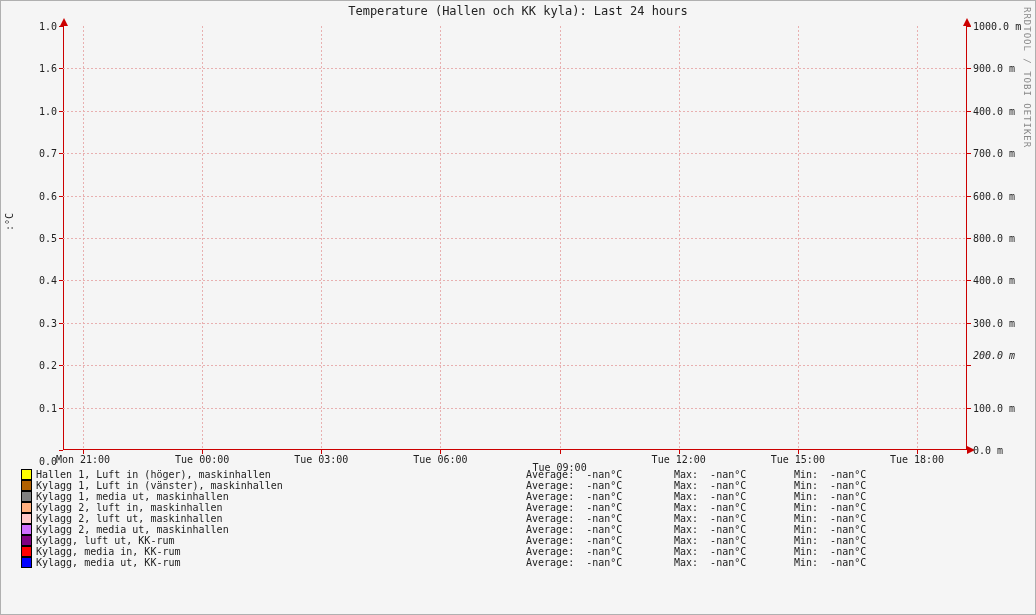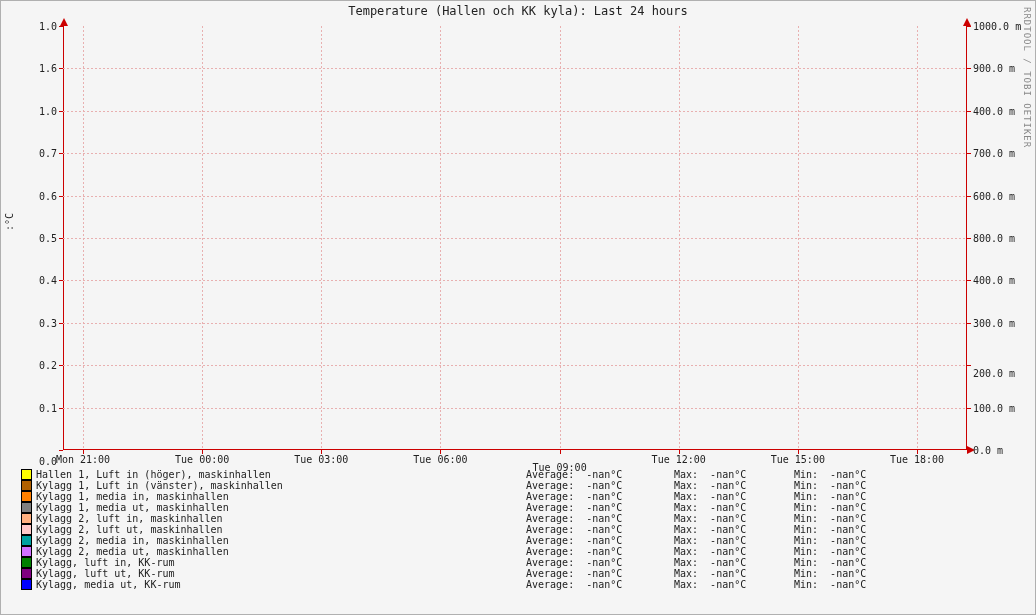--- a/index.html
+++ b/index.html
@@ -61,7 +61,7 @@
       <div class="tickmark" style="left: -4px; width: 4px; height: 1px; top: 339.2px;"></div>
       <div class="tickmark" style="right: -4px; width: 4px; height: 1px; top: 339.2px;"></div>
       <div class="ytick-left" style="top: 339.2px;">0.2</div>
-      <div class="ytick-right" style="top: 347px;">200.0 m</div>
+      <div class="ytick-right" style="top: 329px; font-style: italic;">200.0 m</div>
       <div class="grid-h" style="top: 296.8px;"></div>
       <div class="tickmark" style="left: -4px; width: 4px; height: 1px; top: 296.8px;"></div>
       <div class="tickmark" style="right: -4px; width: 4px; height: 1px; top: 296.8px;"></div>

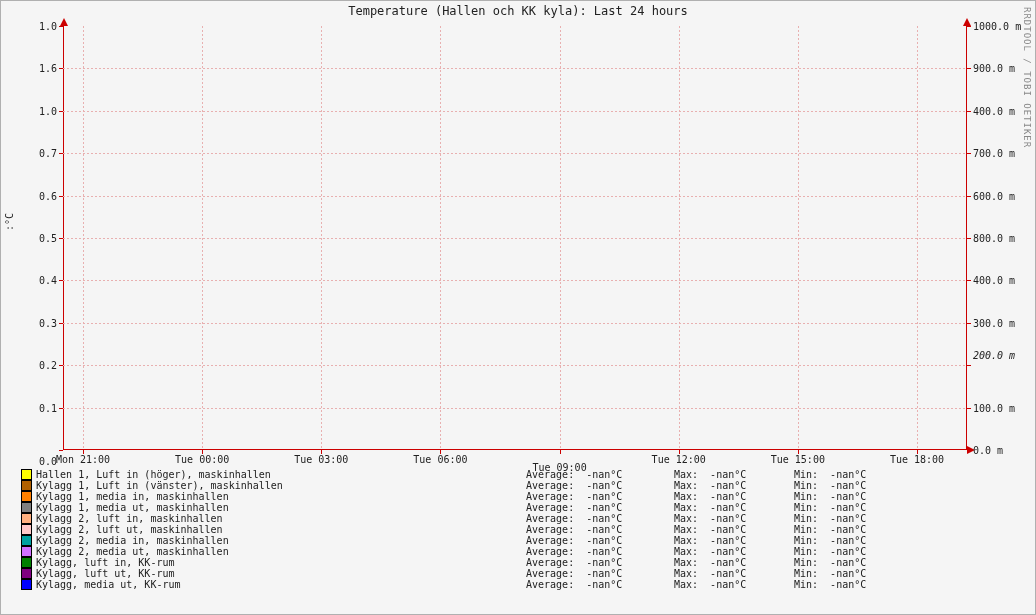--- a/index.html
+++ b/index.html
@@ -130,7 +130,6 @@
   <div class="legend" id="legend">
       <div class="legend-row"><span class="swatch" style="background: rgb(255, 255, 0);"></span><span class="legend-name">Hallen 1, Luft in (höger), maskinhallen</span><span class="legend-stat stat-avg">Average:  -nan°C</span><span class="legend-stat stat-max">Max:  -nan°C</span><span class="legend-stat stat-min">Min:  -nan°C</span></div>
       <div class="legend-row"><span class="swatch" style="background: rgb(176, 96, 0);"></span><span class="legend-name">Kylagg 1, Luft in (vänster), maskinhallen</span><span class="legend-stat stat-avg">Average:  -nan°C</span><span class="legend-stat stat-max">Max:  -nan°C</span><span class="legend-stat stat-min">Min:  -nan°C</span></div>
-      <div class="legend-row"><span class="swatch" style="background: rgb(255, 128, 0);"></span><span class="legend-name">Kylagg 1, media in, maskinhallen</span><span class="legend-stat stat-avg">Average:  -nan°C</span><span class="legend-stat stat-max">Max:  -nan°C</span><span class="legend-stat stat-min">Min:  -nan°C</span></div>
       <div class="legend-row"><span class="swatch" style="background: rgb(128, 128, 128);"></span><span class="legend-name">Kylagg 1, media ut, maskinhallen</span><span class="legend-stat stat-avg">Average:  -nan°C</span><span class="legend-stat stat-max">Max:  -nan°C</span><span class="legend-stat stat-min">Min:  -nan°C</span></div>
       <div class="legend-row"><span class="swatch" style="background: rgb(255, 176, 128);"></span><span class="legend-name">Kylagg 2, luft in, maskinhallen</span><span class="legend-stat stat-avg">Average:  -nan°C</span><span class="legend-stat stat-max">Max:  -nan°C</span><span class="legend-stat stat-min">Min:  -nan°C</span></div>
       <div class="legend-row"><span class="swatch" style="background: rgb(255, 200, 200);"></span><span class="legend-name">Kylagg 2, luft ut, maskinhallen</span><span class="legend-stat stat-avg">Average:  -nan°C</span><span class="legend-stat stat-max">Max:  -nan°C</span><span class="legend-stat stat-min">Min:  -nan°C</span></div>

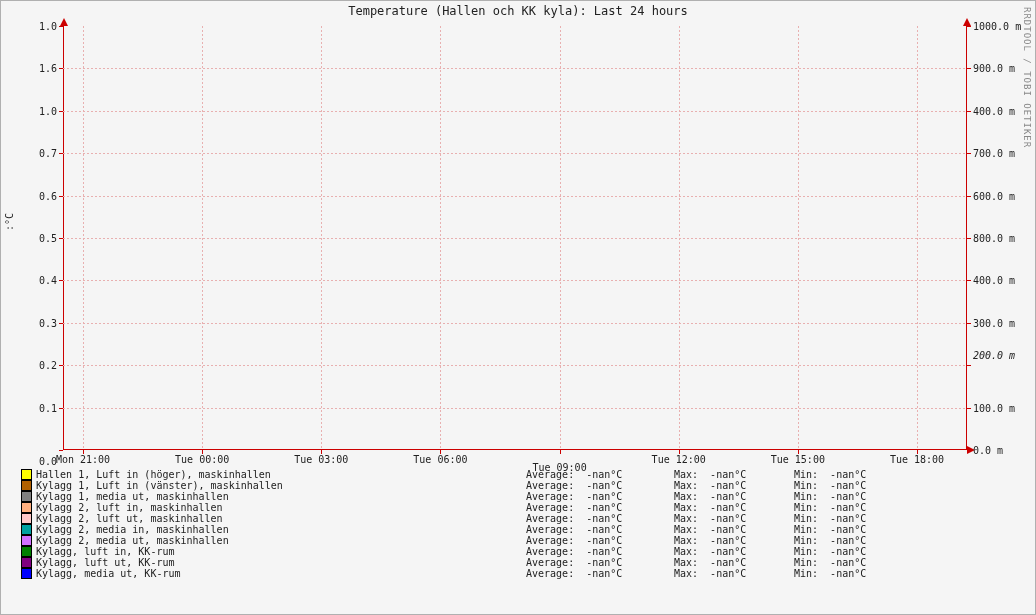--- a/index.html
+++ b/index.html
@@ -133,7 +133,6 @@
       <div class="legend-row"><span class="swatch" style="background: rgb(128, 128, 128);"></span><span class="legend-name">Kylagg 1, media ut, maskinhallen</span><span class="legend-stat stat-avg">Average:  -nan°C</span><span class="legend-stat stat-max">Max:  -nan°C</span><span class="legend-stat stat-min">Min:  -nan°C</span></div>
       <div class="legend-row"><span class="swatch" style="background: rgb(255, 176, 128);"></span><span class="legend-name">Kylagg 2, luft in, maskinhallen</span><span class="legend-stat stat-avg">Average:  -nan°C</span><span class="legend-stat stat-max">Max:  -nan°C</span><span class="legend-stat stat-min">Min:  -nan°C</span></div>
       <div class="legend-row"><span class="swatch" style="background: rgb(255, 200, 200);"></span><span class="legend-name">Kylagg 2, luft ut, maskinhallen</span><span class="legend-stat stat-avg">Average:  -nan°C</span><span class="legend-stat stat-max">Max:  -nan°C</span><span class="legend-stat stat-min">Min:  -nan°C</span></div>
-      <div class="legend-row"><span class="swatch" style="background: rgb(0, 160, 160);"></span><span class="legend-name">Kylagg 2, media in, maskinhallen</span><span class="legend-stat stat-avg">Average:  -nan°C</span><span class="legend-stat stat-max">Max:  -nan°C</span><span class="legend-stat stat-min">Min:  -nan°C</span></div>
       <div class="legend-row"><span class="swatch" style="background: rgb(208, 112, 255);"></span><span class="legend-name">Kylagg 2, media ut, maskinhallen</span><span class="legend-stat stat-avg">Average:  -nan°C</span><span class="legend-stat stat-max">Max:  -nan°C</span><span class="legend-stat stat-min">Min:  -nan°C</span></div>
       <div class="legend-row"><span class="swatch" style="background: rgb(0, 128, 0);"></span><span class="legend-name">Kylagg, luft in, KK-rum</span><span class="legend-stat stat-avg">Average:  -nan°C</span><span class="legend-stat stat-max">Max:  -nan°C</span><span class="legend-stat stat-min">Min:  -nan°C</span></div>
       <div class="legend-row"><span class="swatch" style="background: rgb(128, 0, 128);"></span><span class="legend-name">Kylagg, luft ut, KK-rum</span><span class="legend-stat stat-avg">Average:  -nan°C</span><span class="legend-stat stat-max">Max:  -nan°C</span><span class="legend-stat stat-min">Min:  -nan°C</span></div>

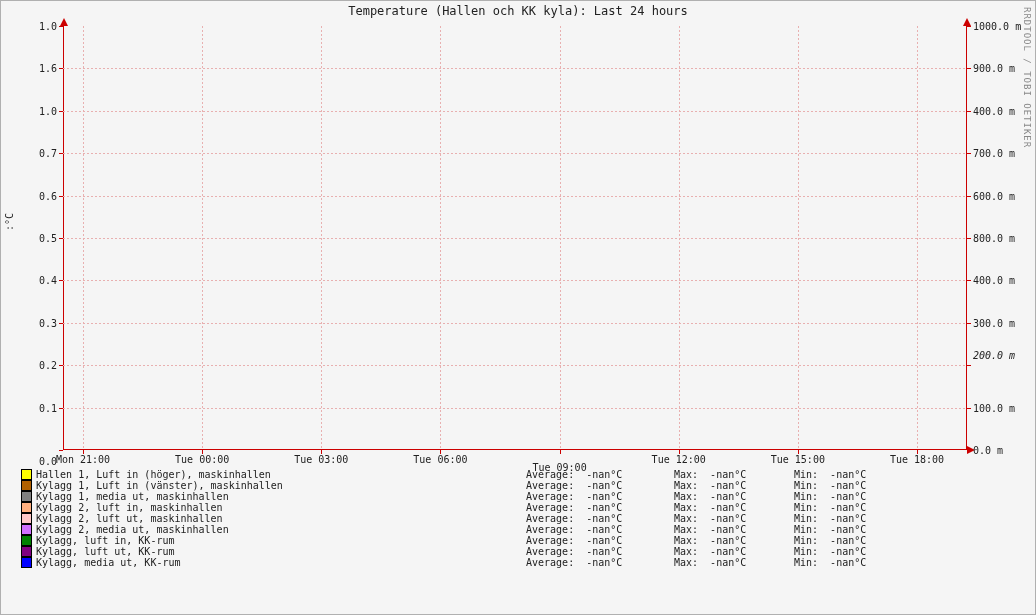--- a/index.html
+++ b/index.html
@@ -134,7 +134,6 @@
       <div class="legend-row"><span class="swatch" style="background: rgb(255, 176, 128);"></span><span class="legend-name">Kylagg 2, luft in, maskinhallen</span><span class="legend-stat stat-avg">Average:  -nan°C</span><span class="legend-stat stat-max">Max:  -nan°C</span><span class="legend-stat stat-min">Min:  -nan°C</span></div>
       <div class="legend-row"><span class="swatch" style="background: rgb(255, 200, 200);"></span><span class="legend-name">Kylagg 2, luft ut, maskinhallen</span><span class="legend-stat stat-avg">Average:  -nan°C</span><span class="legend-stat stat-max">Max:  -nan°C</span><span class="legend-stat stat-min">Min:  -nan°C</span></div>
       <div class="legend-row"><span class="swatch" style="background: rgb(208, 112, 255);"></span><span class="legend-name">Kylagg 2, media ut, maskinhallen</span><span class="legend-stat stat-avg">Average:  -nan°C</span><span class="legend-stat stat-max">Max:  -nan°C</span><span class="legend-stat stat-min">Min:  -nan°C</span></div>
-      <div class="legend-row"><span class="swatch" style="background: rgb(0, 128, 0);"></span><span class="legend-name">Kylagg, luft in, KK-rum</span><span class="legend-stat stat-avg">Average:  -nan°C</span><span class="legend-stat stat-max">Max:  -nan°C</span><span class="legend-stat stat-min">Min:  -nan°C</span></div>
       <div class="legend-row"><span class="swatch" style="background: rgb(128, 0, 128);"></span><span class="legend-name">Kylagg, luft ut, KK-rum</span><span class="legend-stat stat-avg">Average:  -nan°C</span><span class="legend-stat stat-max">Max:  -nan°C</span><span class="legend-stat stat-min">Min:  -nan°C</span></div>
       <div class="legend-row"><span class="swatch" style="background: rgb(0, 0, 255);"></span><span class="legend-name">Kylagg, media ut, KK-rum</span><span class="legend-stat stat-avg">Average:  -nan°C</span><span class="legend-stat stat-max">Max:  -nan°C</span><span class="legend-stat stat-min">Min:  -nan°C</span></div>
     </div>

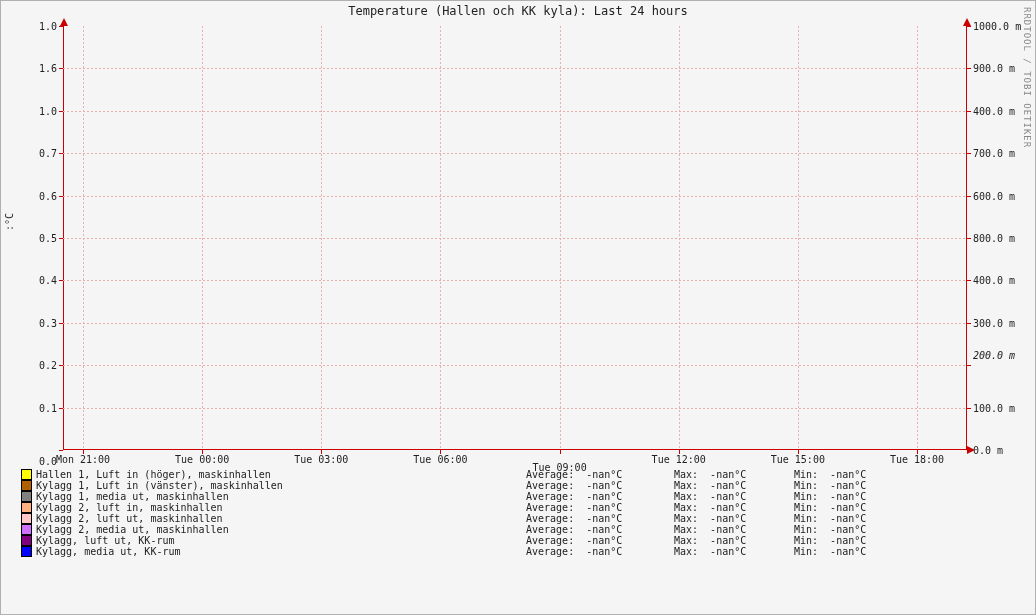--- a/index.html
+++ b/index.html
@@ -135,6 +135,7 @@
       <div class="legend-row"><span class="swatch" style="background: rgb(255, 200, 200);"></span><span class="legend-name">Kylagg 2, luft ut, maskinhallen</span><span class="legend-stat stat-avg">Average:  -nan°C</span><span class="legend-stat stat-max">Max:  -nan°C</span><span class="legend-stat stat-min">Min:  -nan°C</span></div>
       <div class="legend-row"><span class="swatch" style="background: rgb(208, 112, 255);"></span><span class="legend-name">Kylagg 2, media ut, maskinhallen</span><span class="legend-stat stat-avg">Average:  -nan°C</span><span class="legend-stat stat-max">Max:  -nan°C</span><span class="legend-stat stat-min">Min:  -nan°C</span></div>
       <div class="legend-row"><span class="swatch" style="background: rgb(128, 0, 128);"></span><span class="legend-name">Kylagg, luft ut, KK-rum</span><span class="legend-stat stat-avg">Average:  -nan°C</span><span class="legend-stat stat-max">Max:  -nan°C</span><span class="legend-stat stat-min">Min:  -nan°C</span></div>
+      <div class="legend-row"><span class="swatch" style="background: rgb(255, 0, 0);"></span><span class="legend-name">Kylagg, media in, KK-rum</span><span class="legend-stat stat-avg">Average:  -nan°C</span><span class="legend-stat stat-max">Max:  -nan°C</span><span class="legend-stat stat-min">Min:  -nan°C</span></div>
       <div class="legend-row"><span class="swatch" style="background: rgb(0, 0, 255);"></span><span class="legend-name">Kylagg, media ut, KK-rum</span><span class="legend-stat stat-avg">Average:  -nan°C</span><span class="legend-stat stat-max">Max:  -nan°C</span><span class="legend-stat stat-min">Min:  -nan°C</span></div>
     </div>
 </div>

